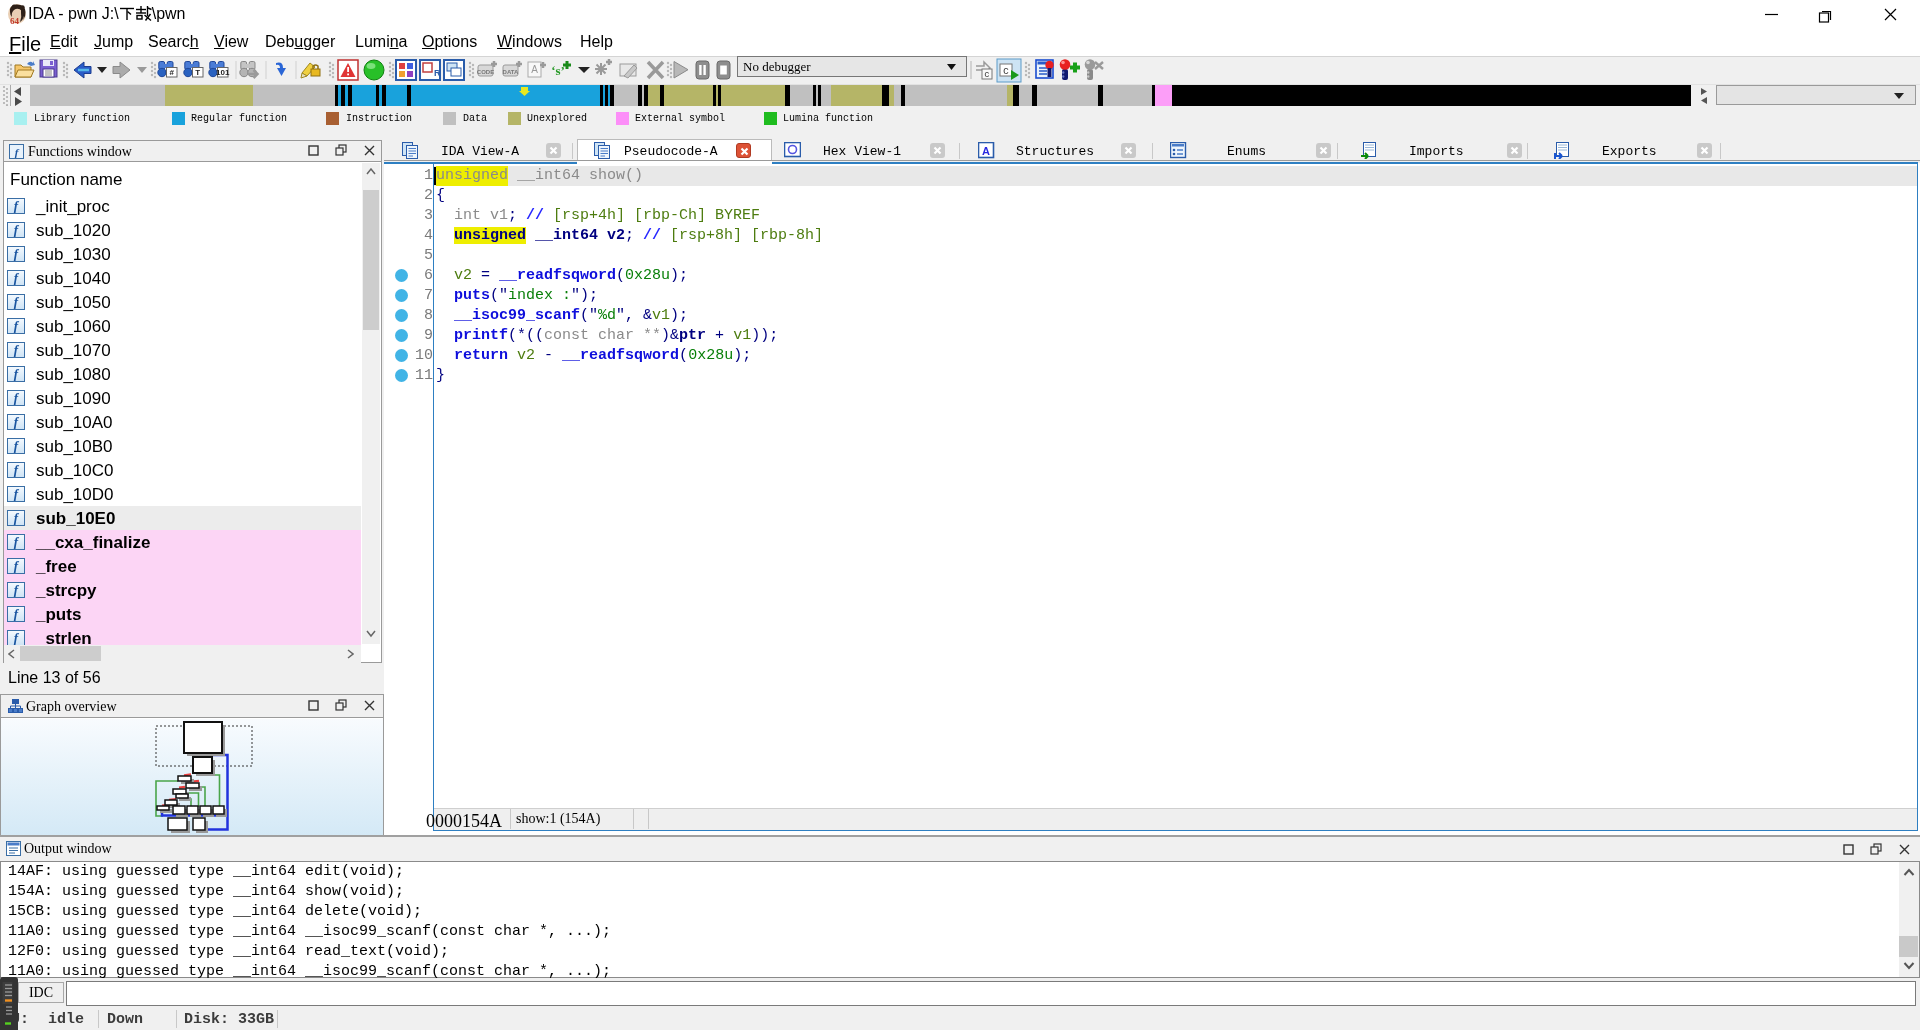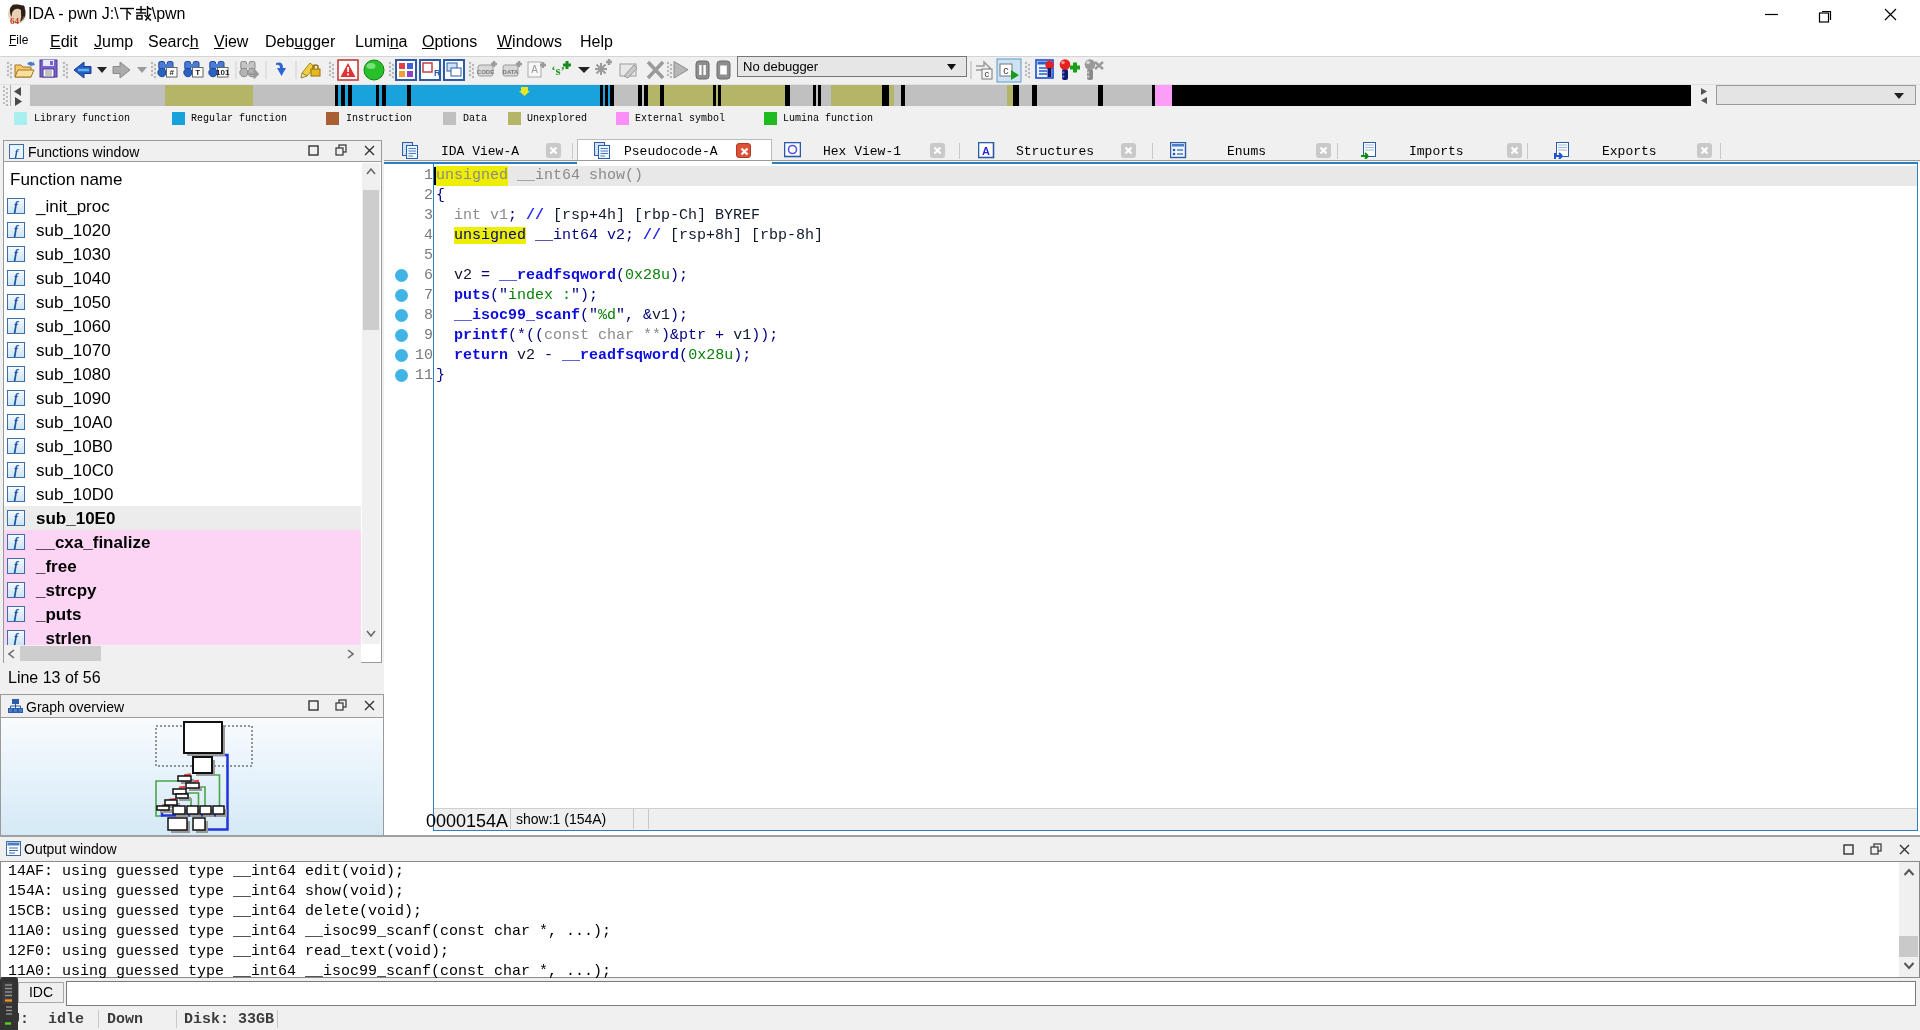--- a/index.html
+++ b/index.html
@@ -59,7 +59,7 @@
 </svg>
 
 <div class="abs" style="left:0;top:29px;width:1920px;height:27px;background:#ffffff"></div>
-<div class="abs" style="top:33px;left:9px;font-size:12px"><u>F</u>ile</div>
+<div class="abs" style="top:33px;left:9px;font-size:20px"><u>F</u>ile</div>
 <div class="abs" style="top:33px;left:50px;font-size:16px"><u>E</u>dit</div>
 <div class="abs" style="top:33px;left:94px;font-size:16px"><u>J</u>ump</div>
 <div class="abs" style="top:33px;left:148px;font-size:16px">Searc<u>h</u></div>

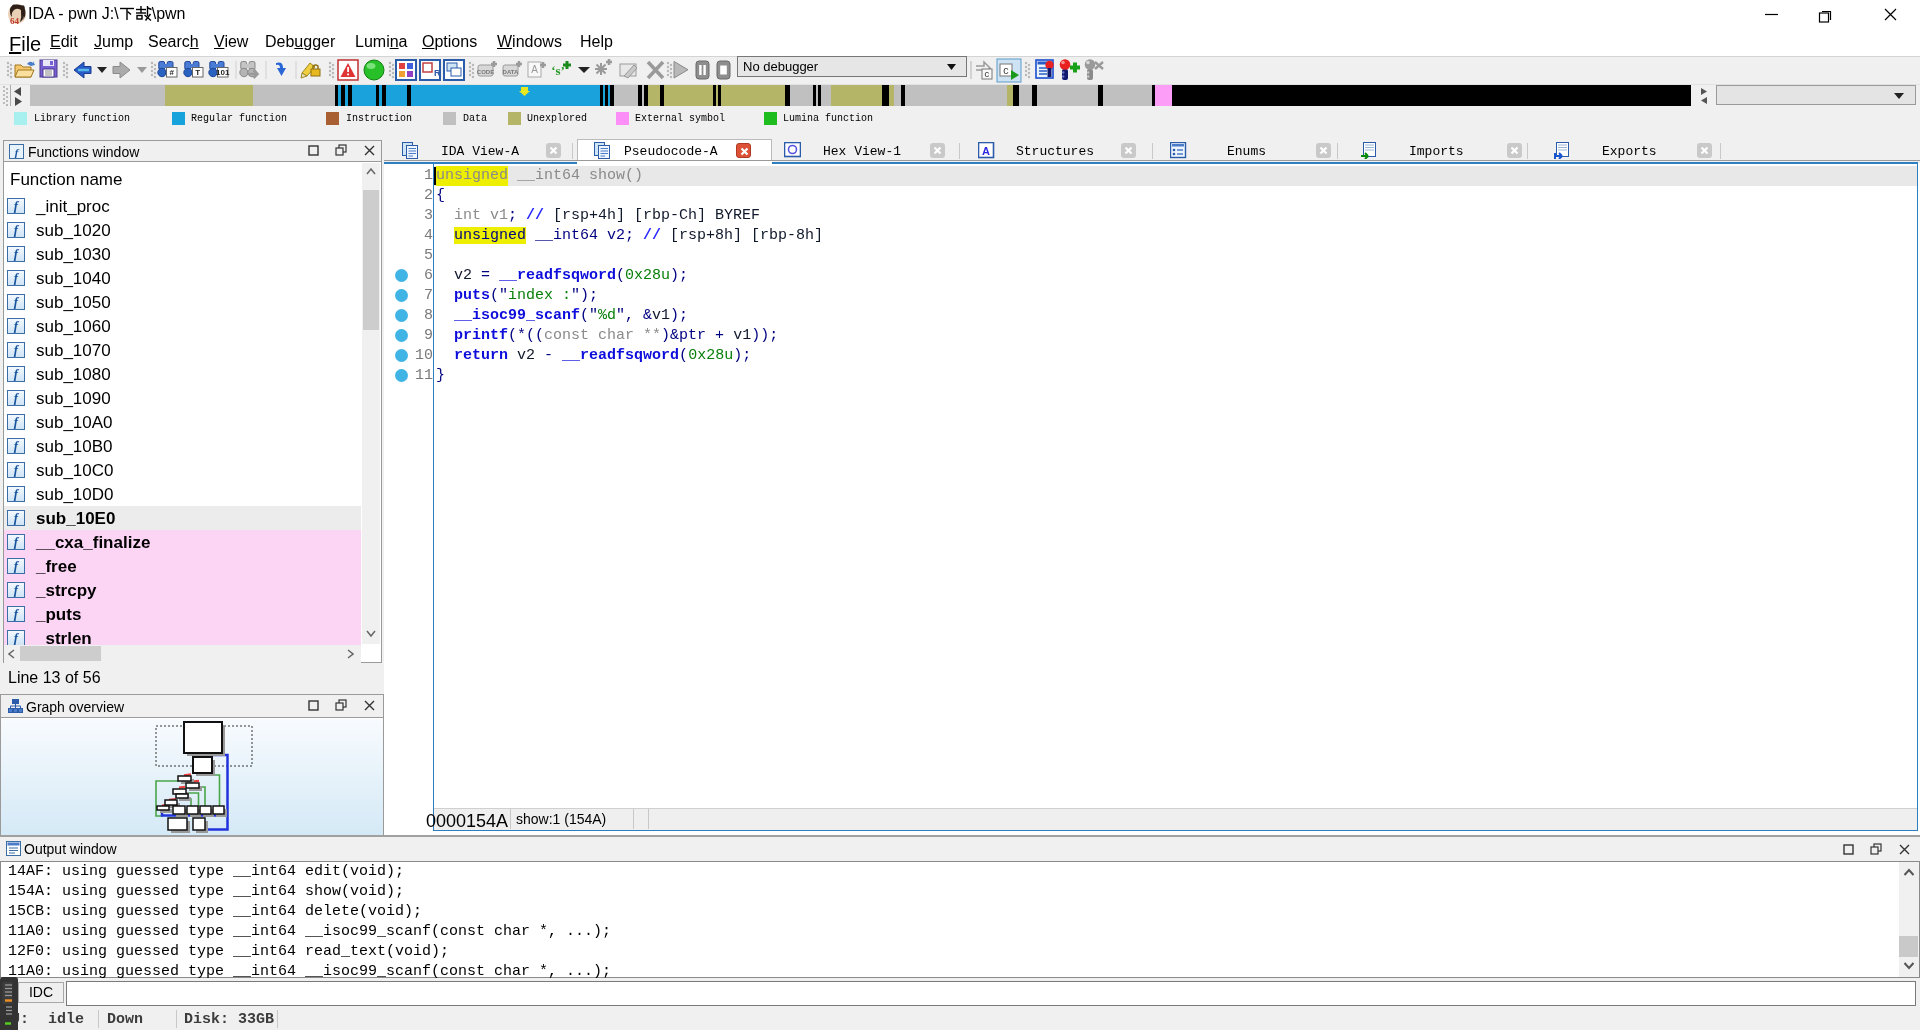--- a/index.html
+++ b/index.html
@@ -3,7 +3,7 @@
 *{margin:0;padding:0;box-sizing:border-box}
 html,body{width:1920px;height:1030px;overflow:hidden;background:#f0f0f0;font-family:"Liberation Sans",sans-serif}
 .abs{position:absolute}
-.mono{font-family:Liberation Sans, sans-serif}
+.mono{font-family:Liberation Serif, serif}
 .hline{position:absolute;height:1px;background:#d4d4d4}
 .tabx{position:absolute;width:15px;height:15px;background:#c9c9c9;border-radius:3px;color:#fff;font-weight:bold;font-size:11px;text-align:center;line-height:15px}
 .cl{position:absolute;left:436px;height:20px;line-height:20px;font-family:"Liberation Mono",monospace;font-size:15px;white-space:pre;color:#000080}

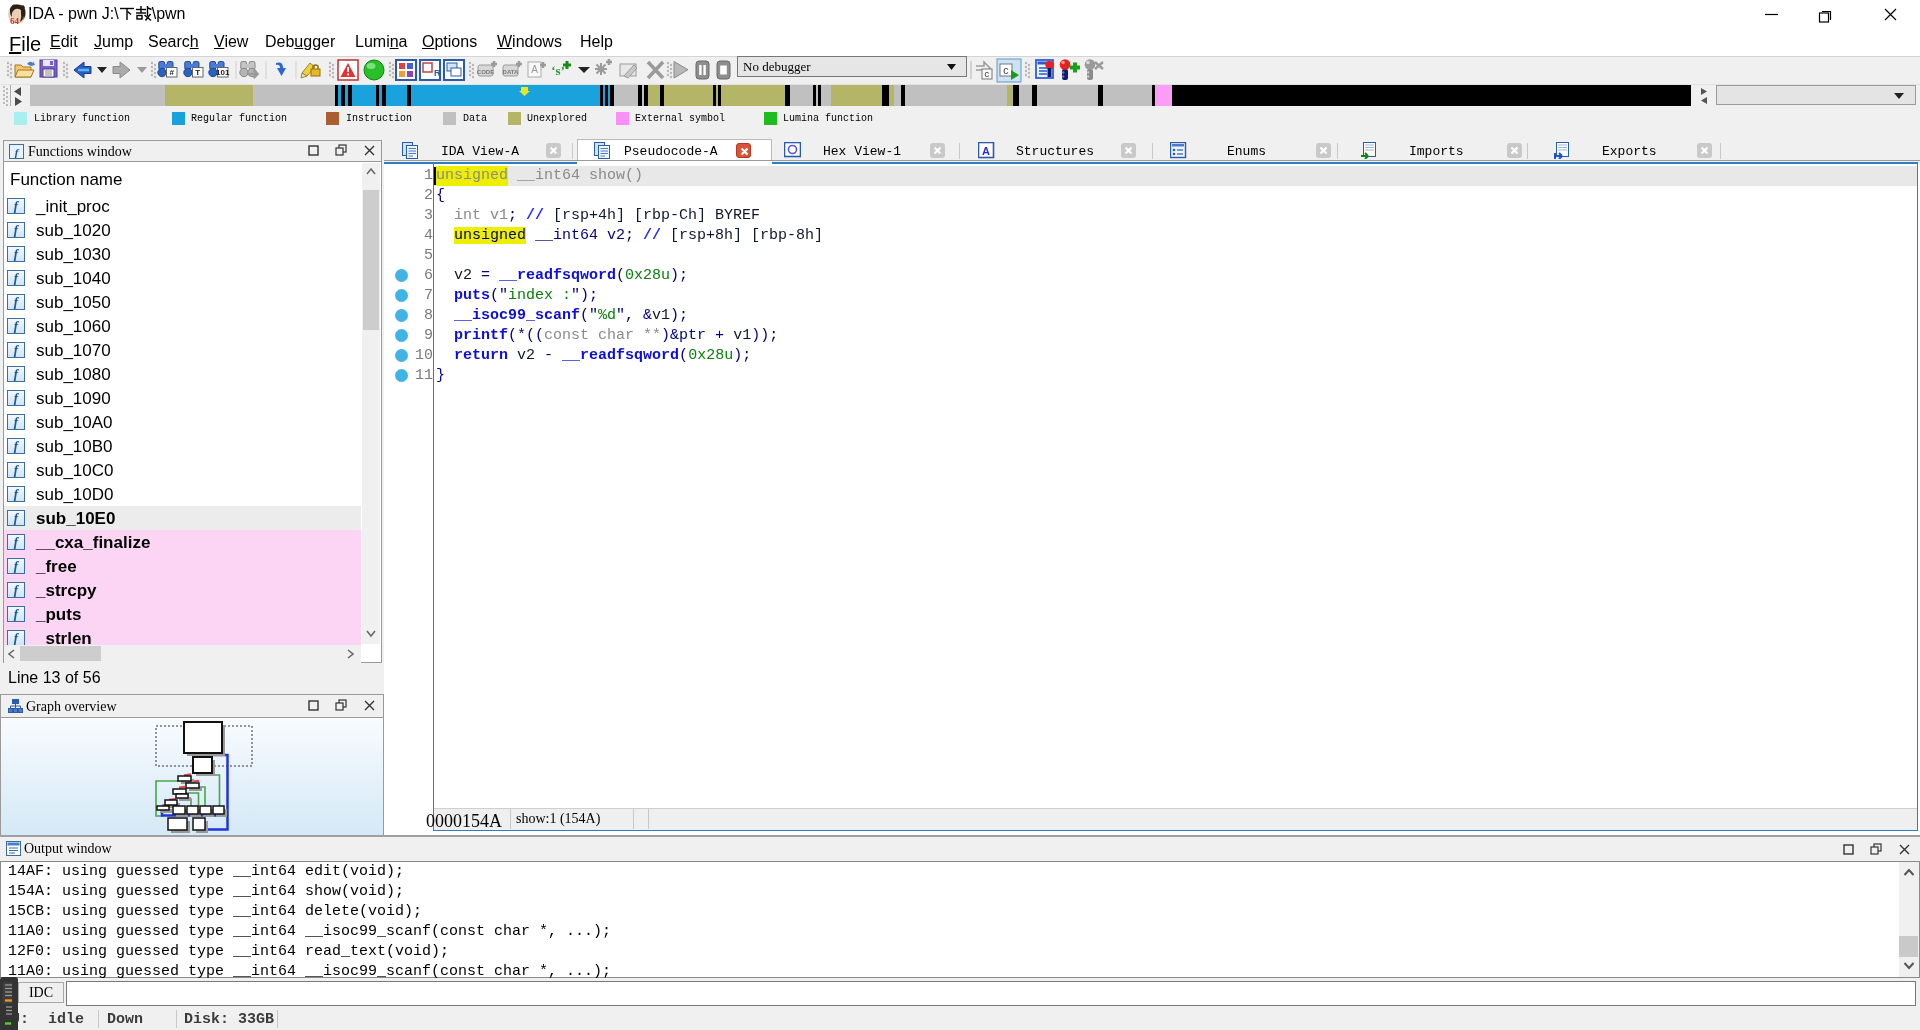--- a/index.html
+++ b/index.html
@@ -11,7 +11,7 @@
 .dot{position:absolute;width:13px;height:13px;border-radius:50%;background:#41b4e6;left:395px}
 .kw{color:#000080;font-weight:normal}
 .fn{color:#0e0edc;font-weight:bold}
-.vr{color:#0f172a}
+.vr{color:#4d7c0f}
 .gy{color:#8a8a8a}
 .grn{color:#087f08}
 .cmt{color:#2626ff;font-weight:bold}

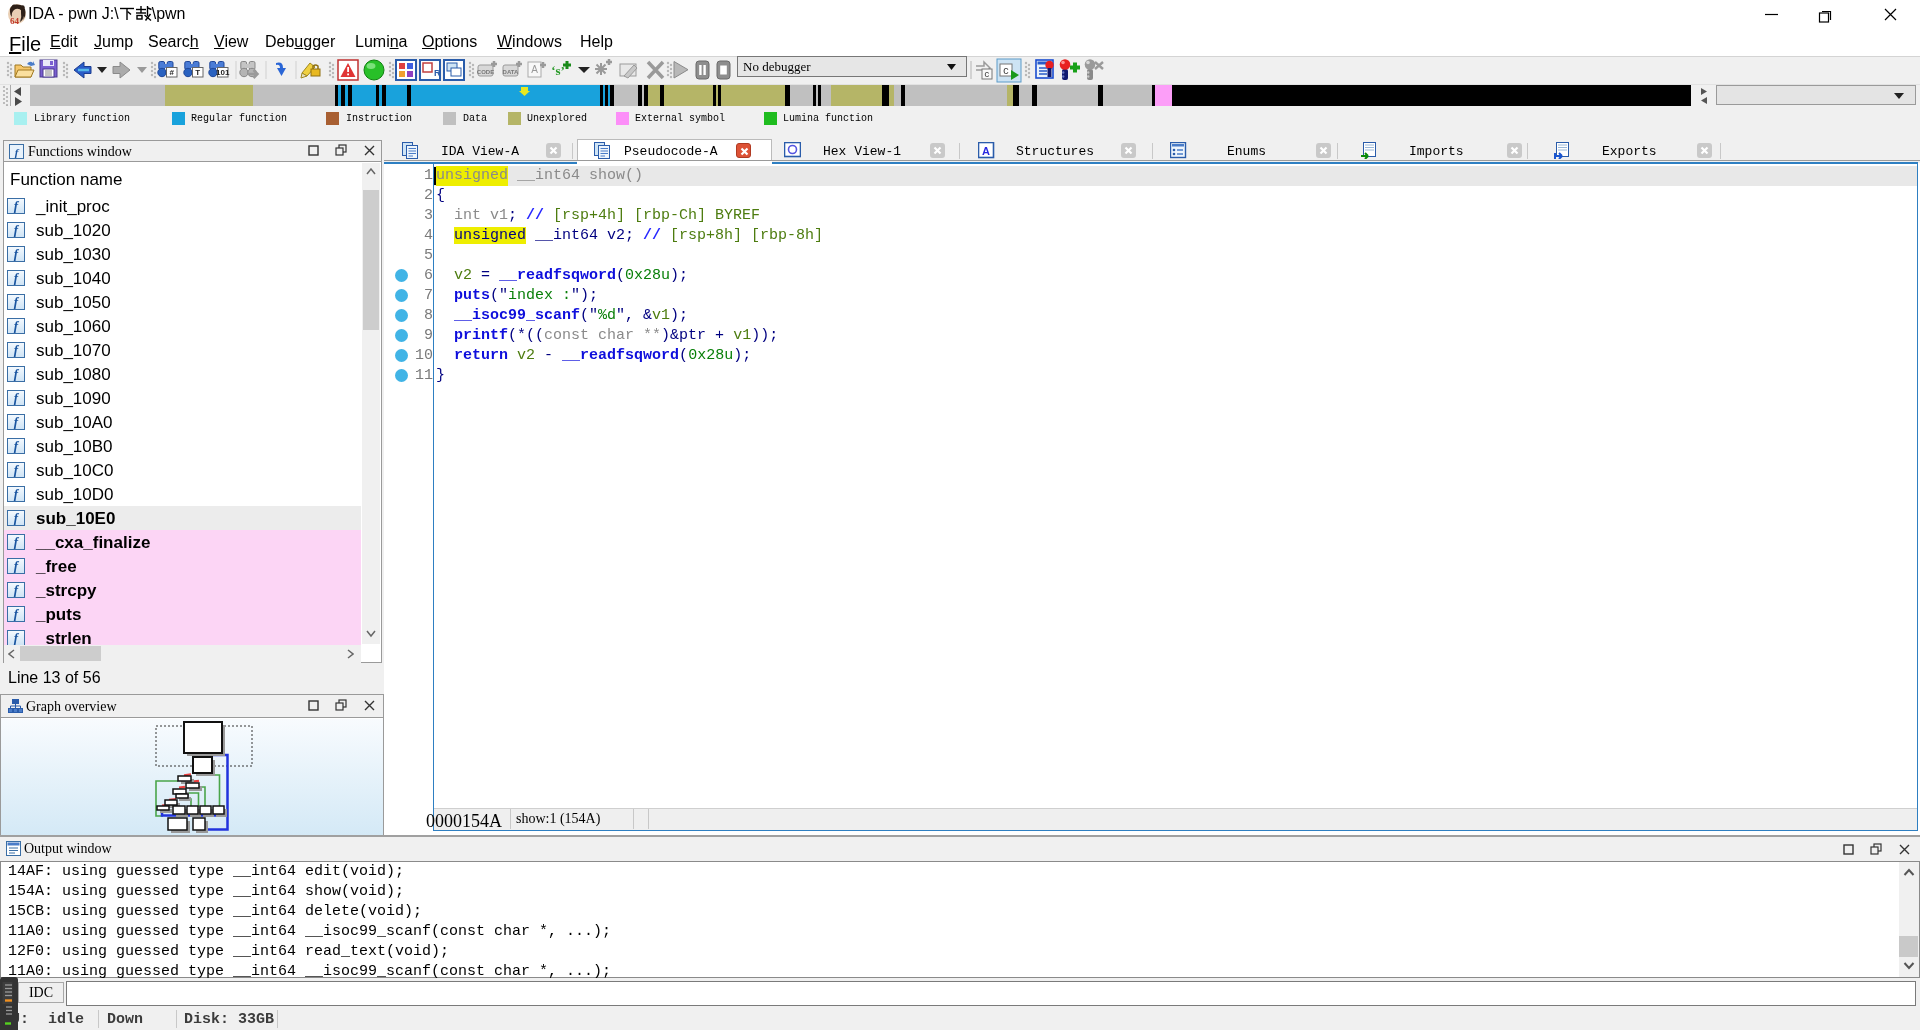--- a/index.html
+++ b/index.html
@@ -9,7 +9,7 @@
 .cl{position:absolute;left:436px;height:20px;line-height:20px;font-family:"Liberation Mono",monospace;font-size:15px;white-space:pre;color:#000080}
 .num{position:absolute;width:46px;text-align:right;height:20px;line-height:20px;font-family:"Liberation Mono",monospace;font-size:15px;color:#7a7a7a;left:387px}
 .dot{position:absolute;width:13px;height:13px;border-radius:50%;background:#41b4e6;left:395px}
-.kw{color:#000080;font-weight:normal}
+.kw{color:#000080;font-weight:bold}
 .fn{color:#0e0edc;font-weight:bold}
 .vr{color:#4d7c0f}
 .gy{color:#8a8a8a}

